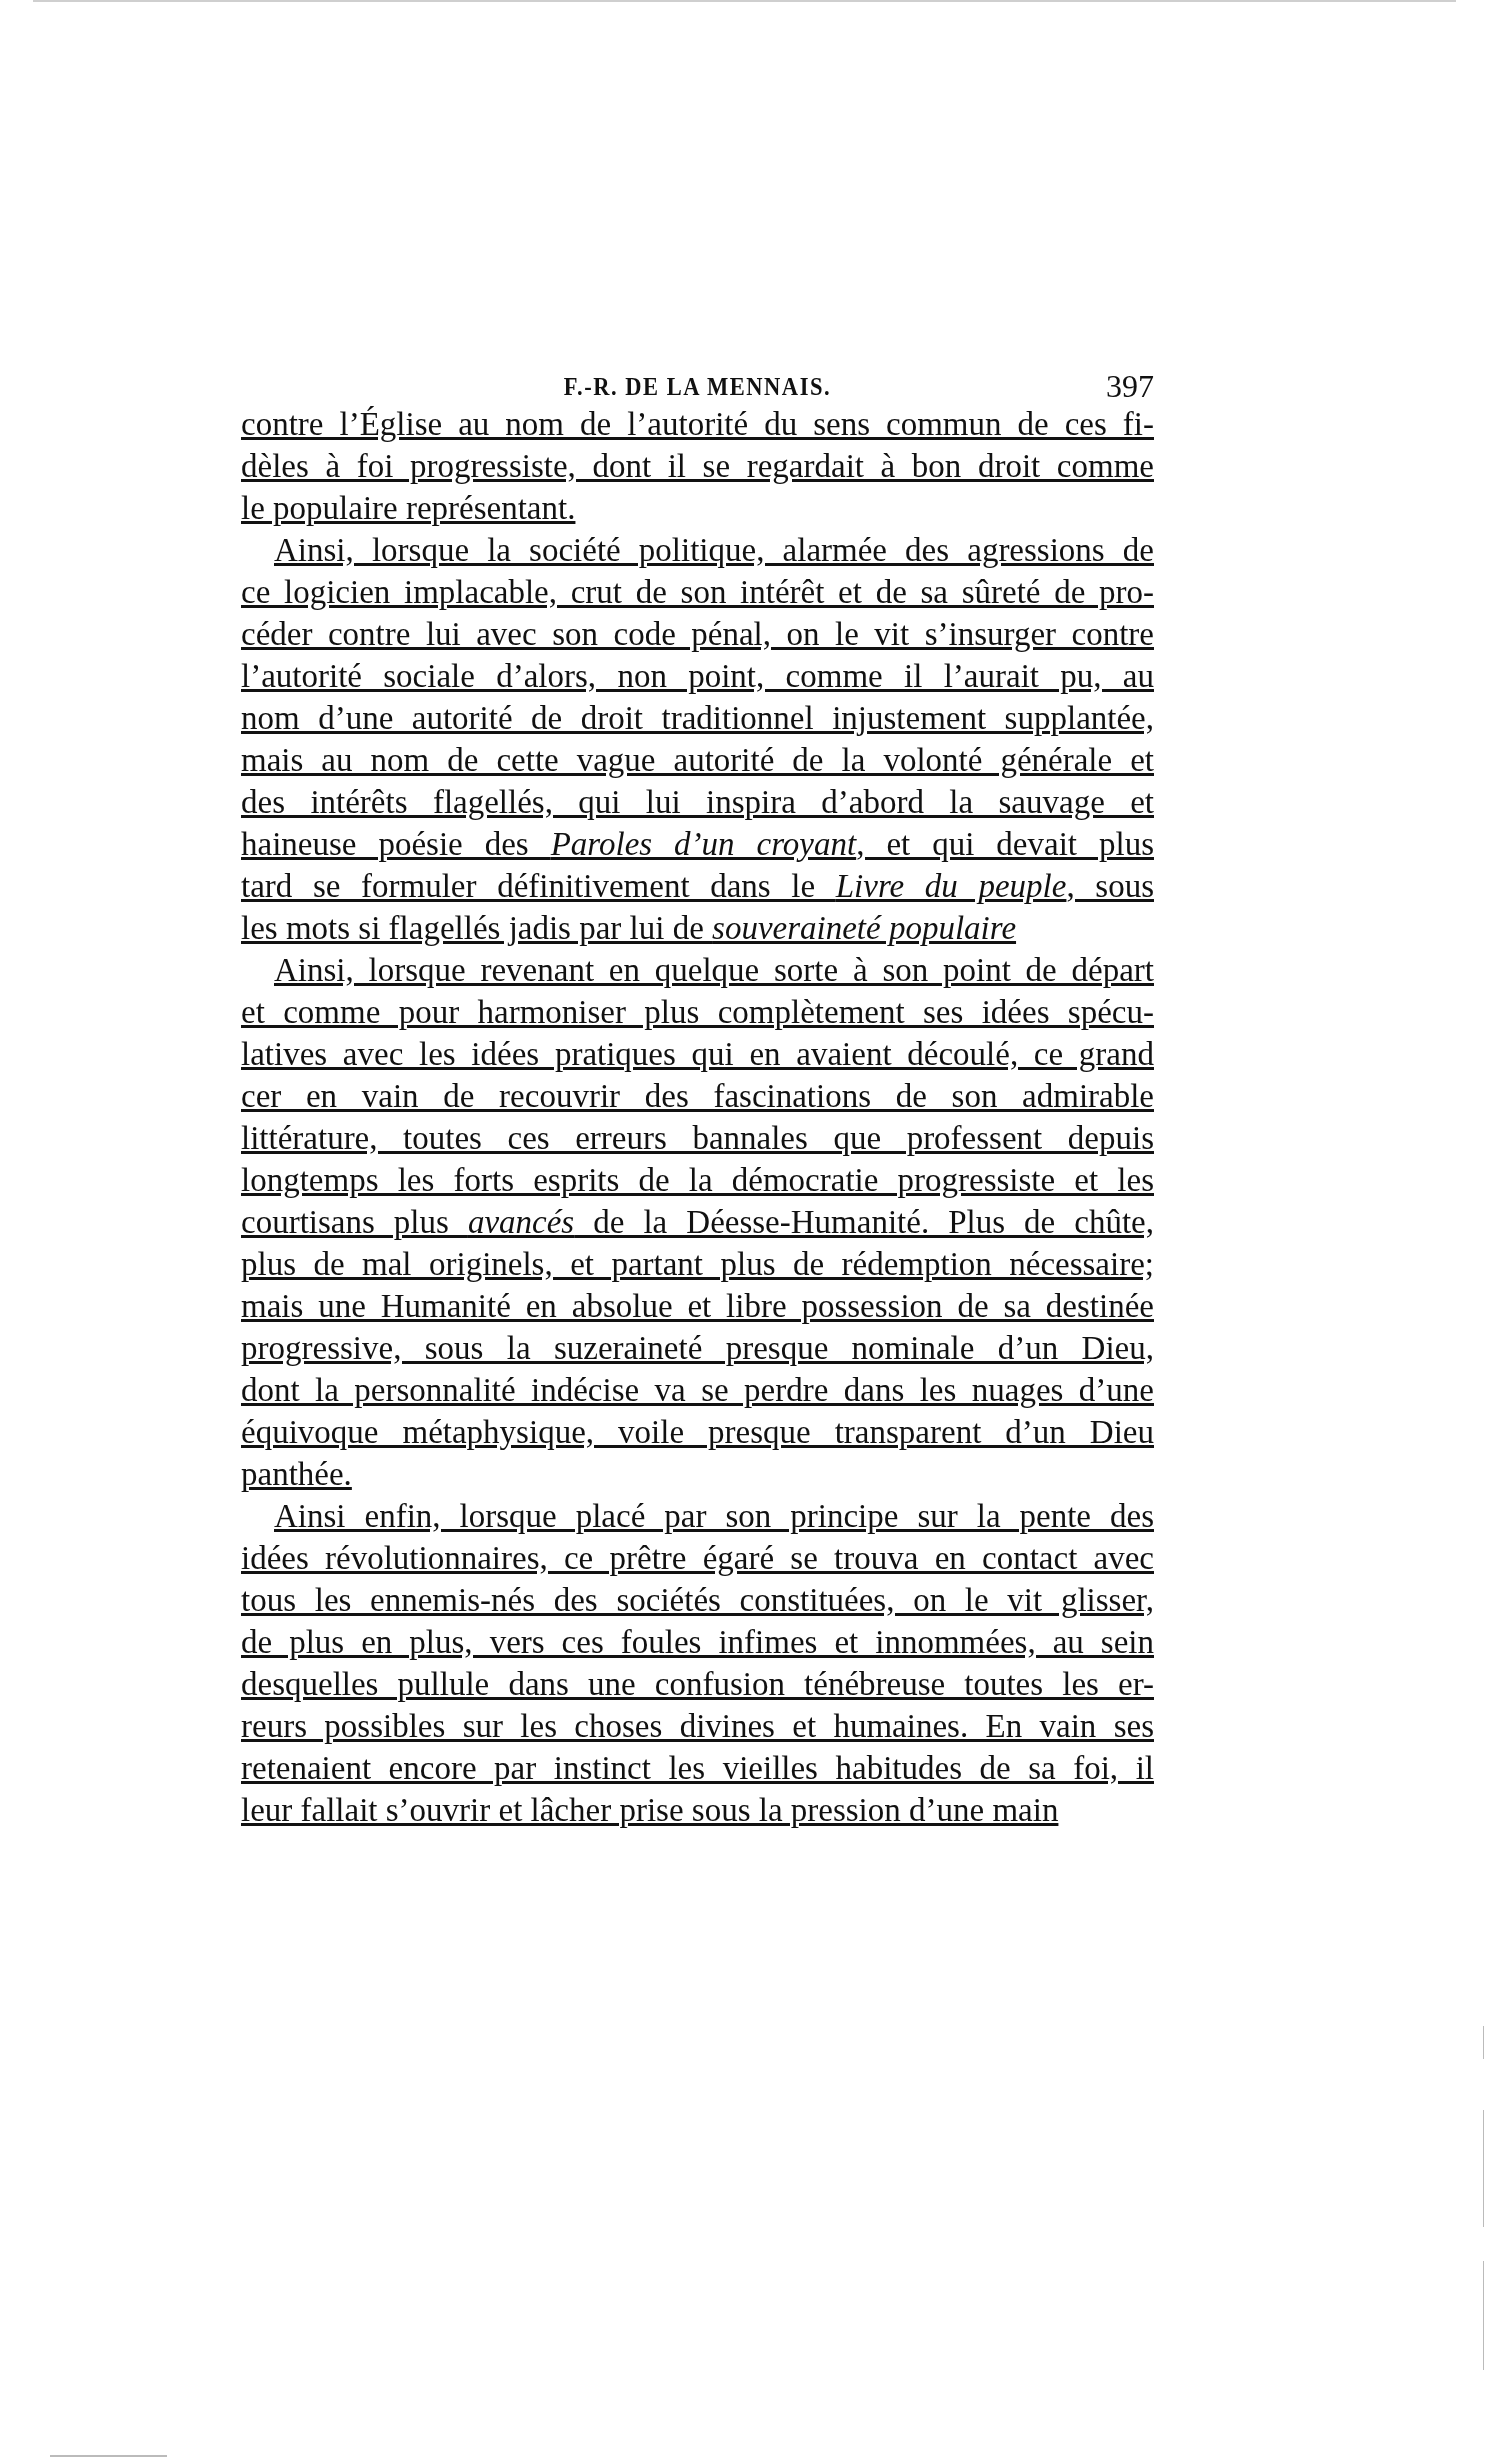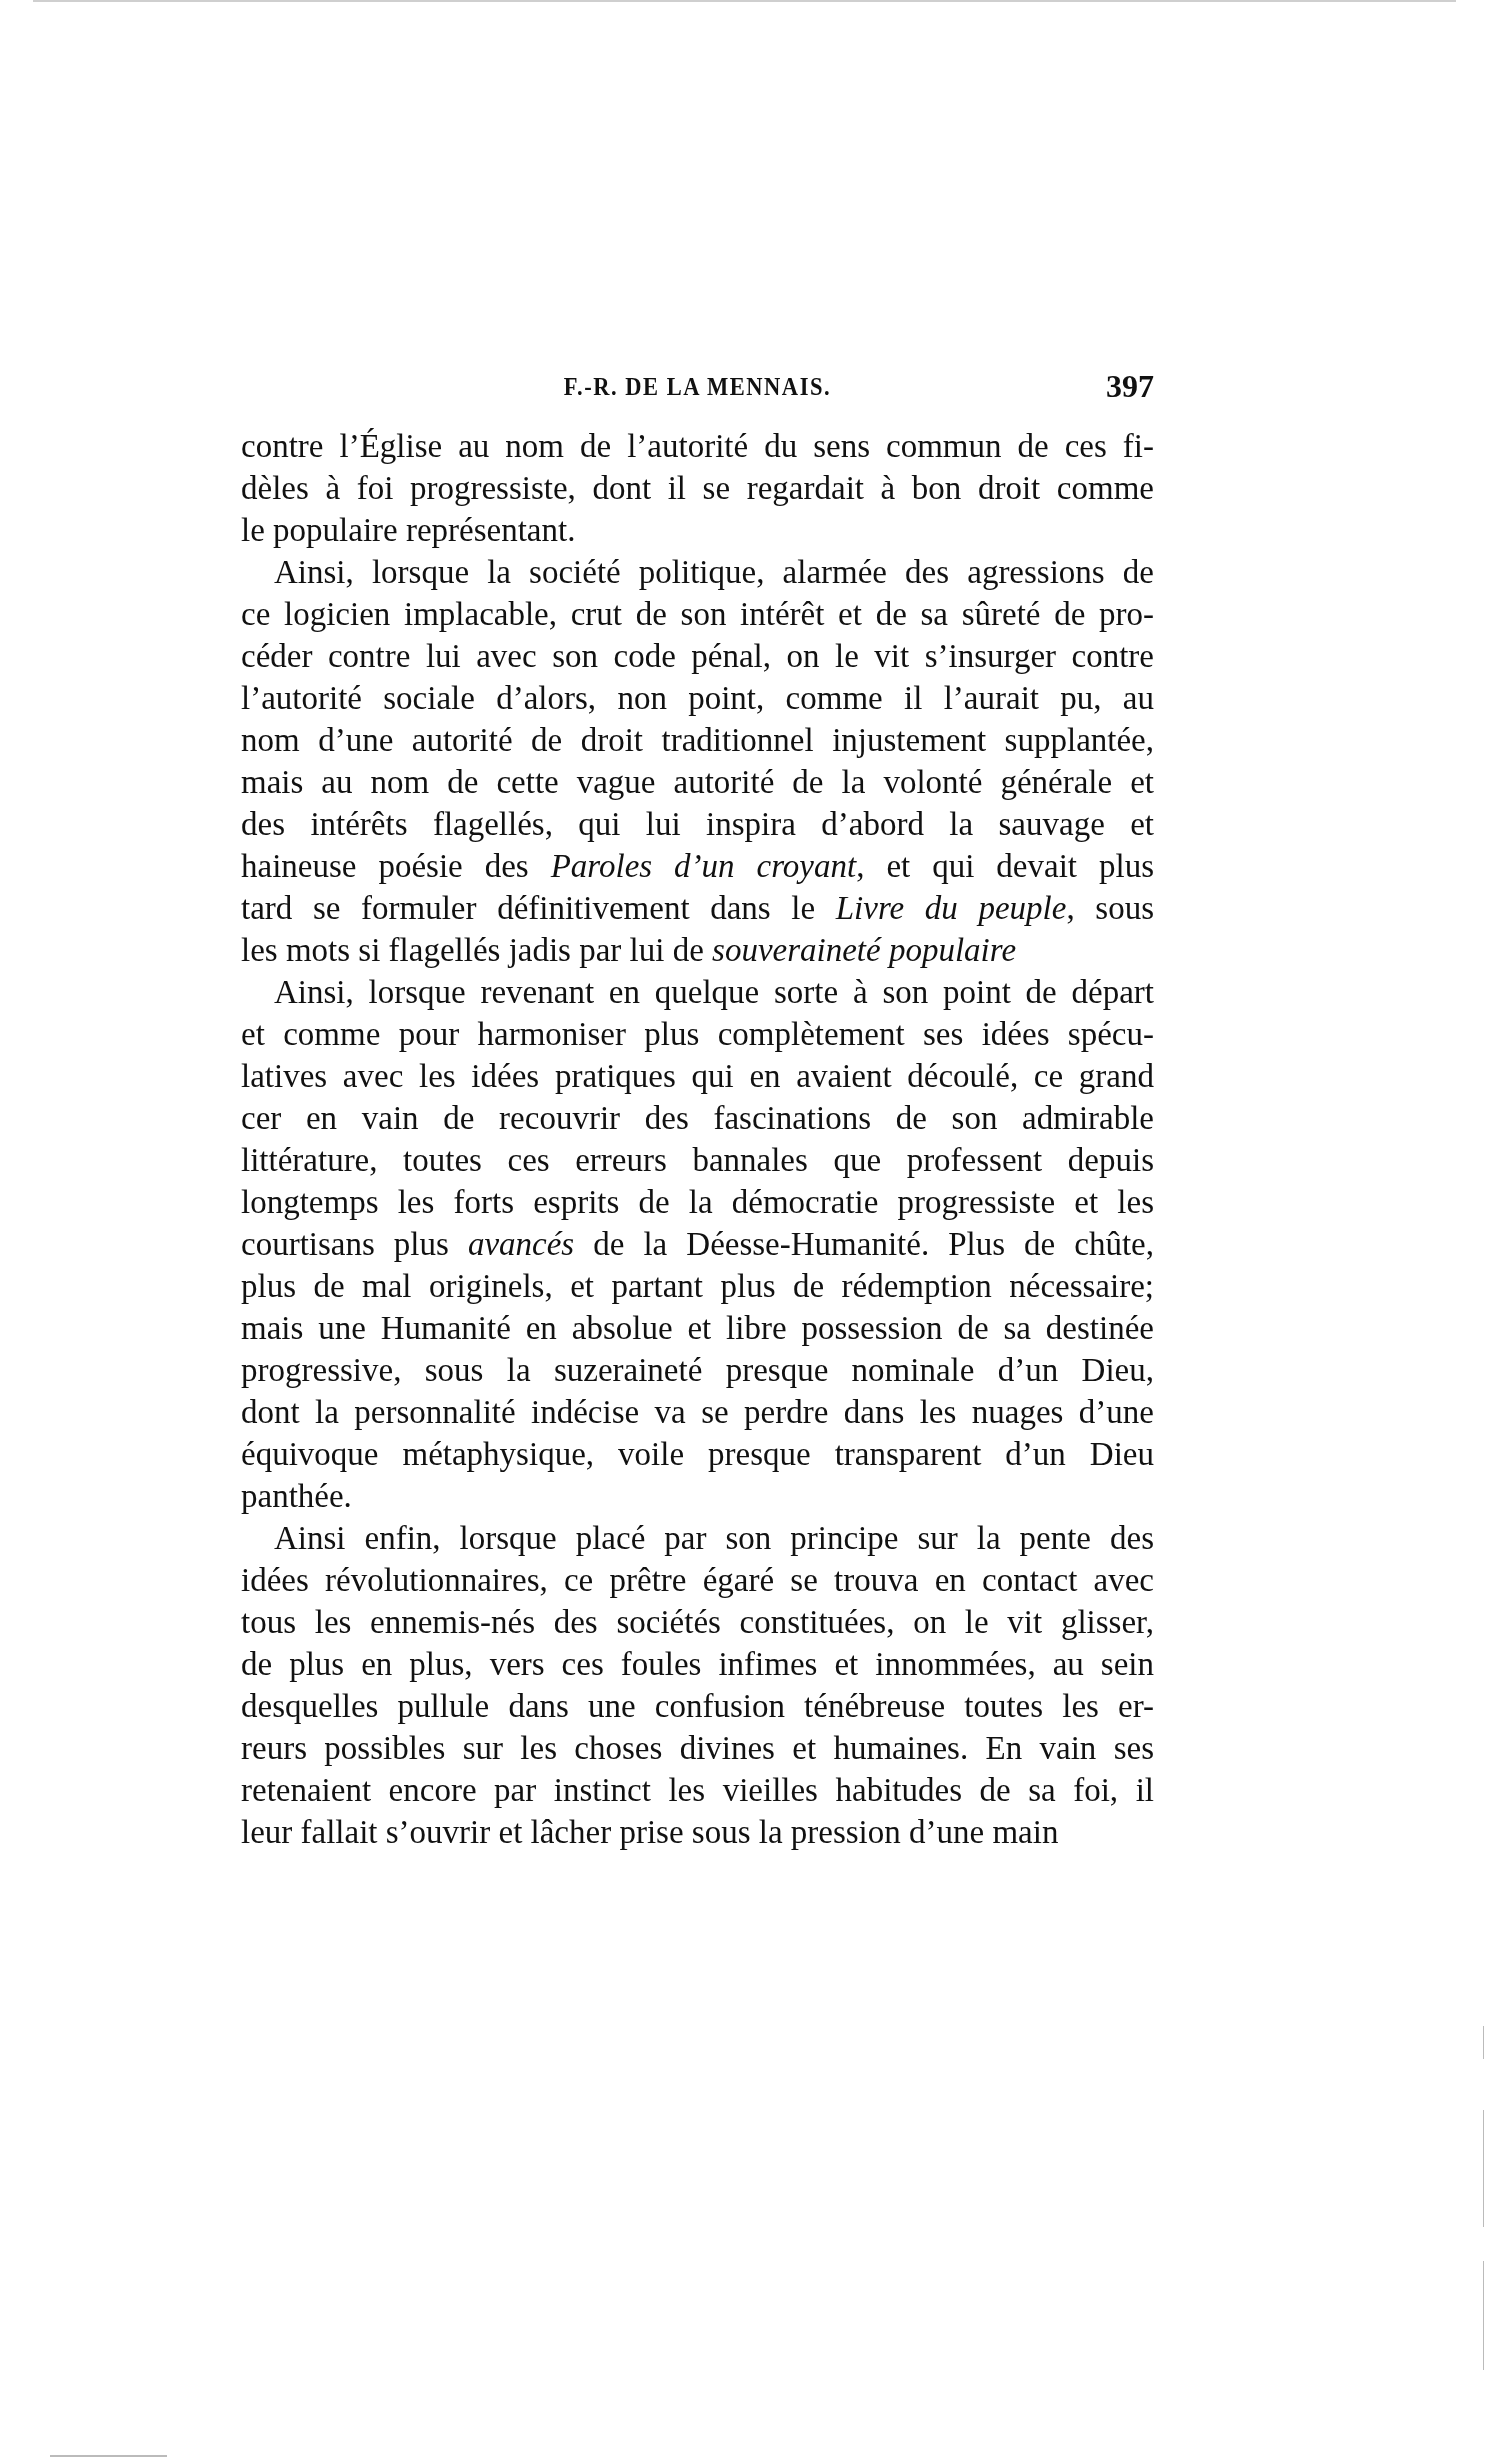--- a/index.html
+++ b/index.html
@@ -7,7 +7,7 @@
   .topline { position:absolute; top:0; left:33px; width:1423px; height:1.7px; background:#cfcfcf; }
   .header { position:absolute; top:373px; left:241px; width:913px; height:42px; }
   .running-title { position:absolute; left:0; right:0; top:0; text-align:center; font-size:25px; letter-spacing:1.7px; font-weight:bold; transform:scaleX(0.9); }
-  .page-number { position:absolute; right:0; top:-5px; font-size:32px;font-weight:bold; }
+  .page-number { position:absolute; right:0; top:-5px; font-size:32px; }
   .body-text { position:absolute; top:425px; left:241px; width:913px; }
   .line { height:42px; line-height:42px; font-size:33px; white-space:nowrap; text-align:justify; text-align-last:justify; transform-origin:left; }
   .line.last { text-align-last:left; }

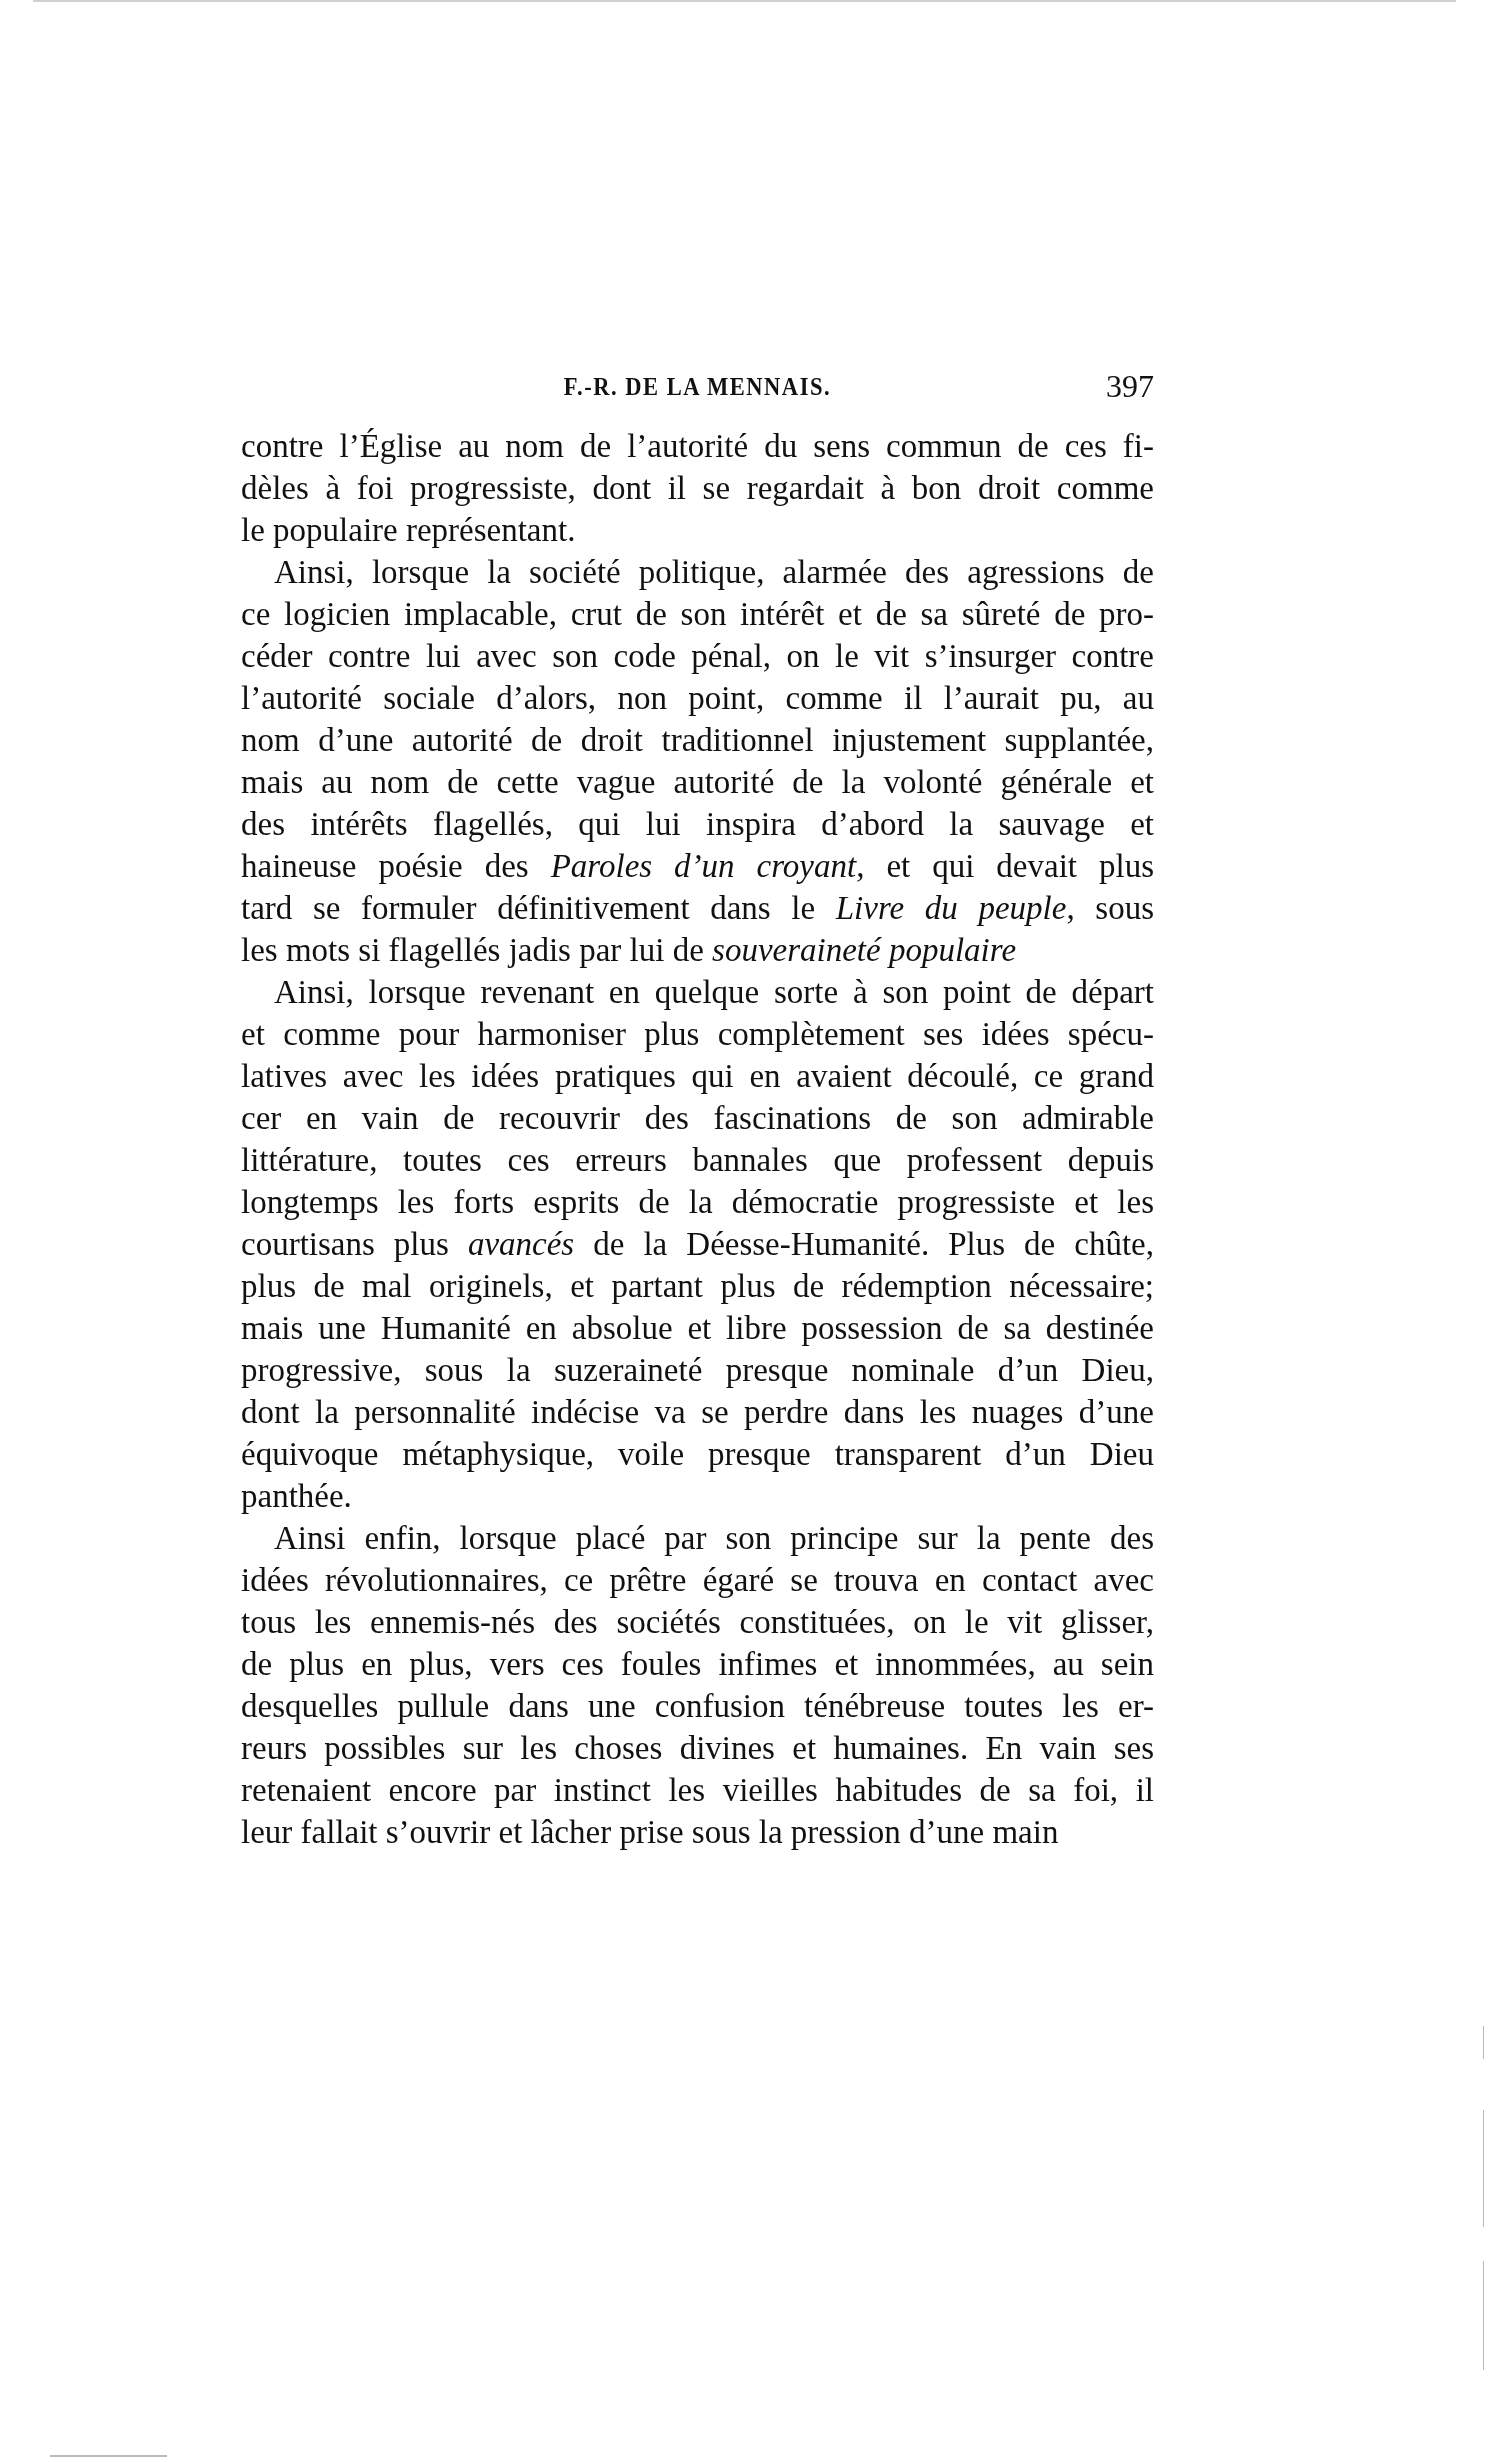--- a/index.html
+++ b/index.html
@@ -8,7 +8,7 @@
   .header { position:absolute; top:373px; left:241px; width:913px; height:42px; }
   .running-title { position:absolute; left:0; right:0; top:0; text-align:center; font-size:25px; letter-spacing:1.7px; font-weight:bold; transform:scaleX(0.9); }
   .page-number { position:absolute; right:0; top:-5px; font-size:32px; }
-  .body-text { position:absolute; top:425px; left:241px; width:913px; }
+  .body-text { position:absolute; top:403px; left:241px; width:913px;text-decoration:underline; }
   .line { height:42px; line-height:42px; font-size:33px; white-space:nowrap; text-align:justify; text-align-last:justify; transform-origin:left; }
   .line.last { text-align-last:left; }
   .indent { padding-left:33px; }

